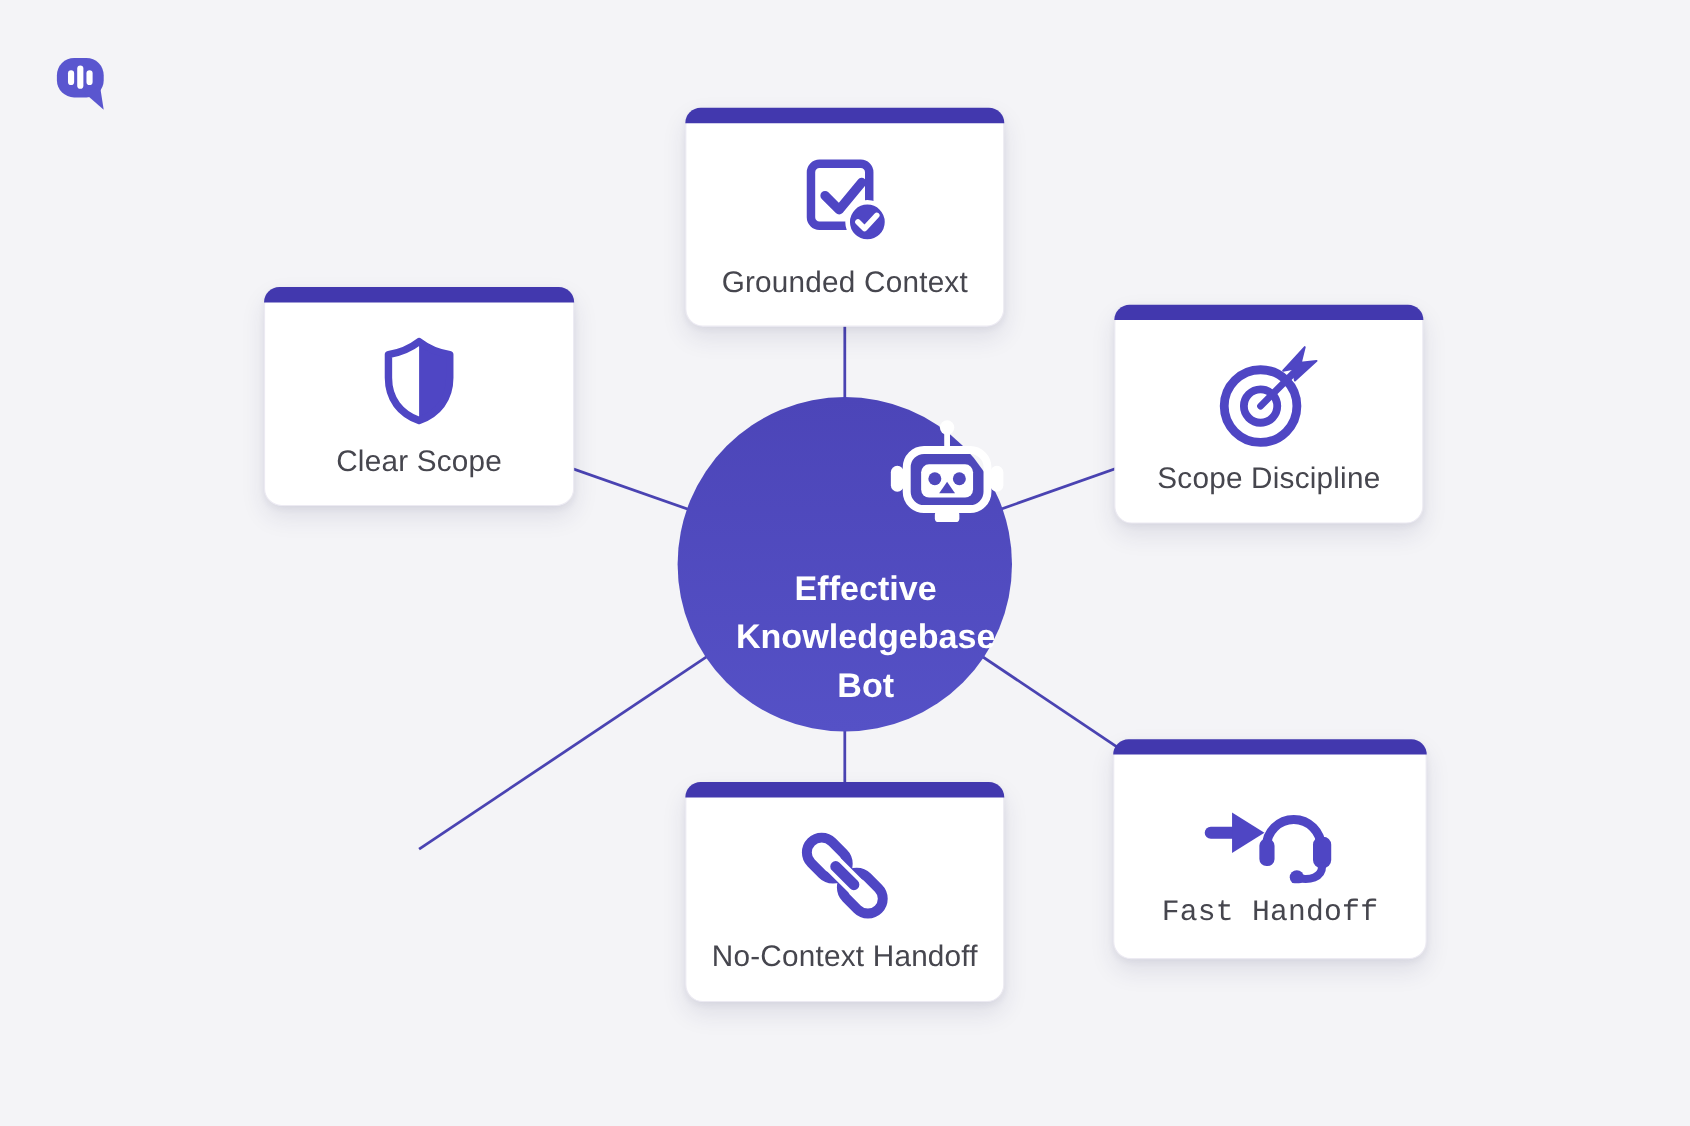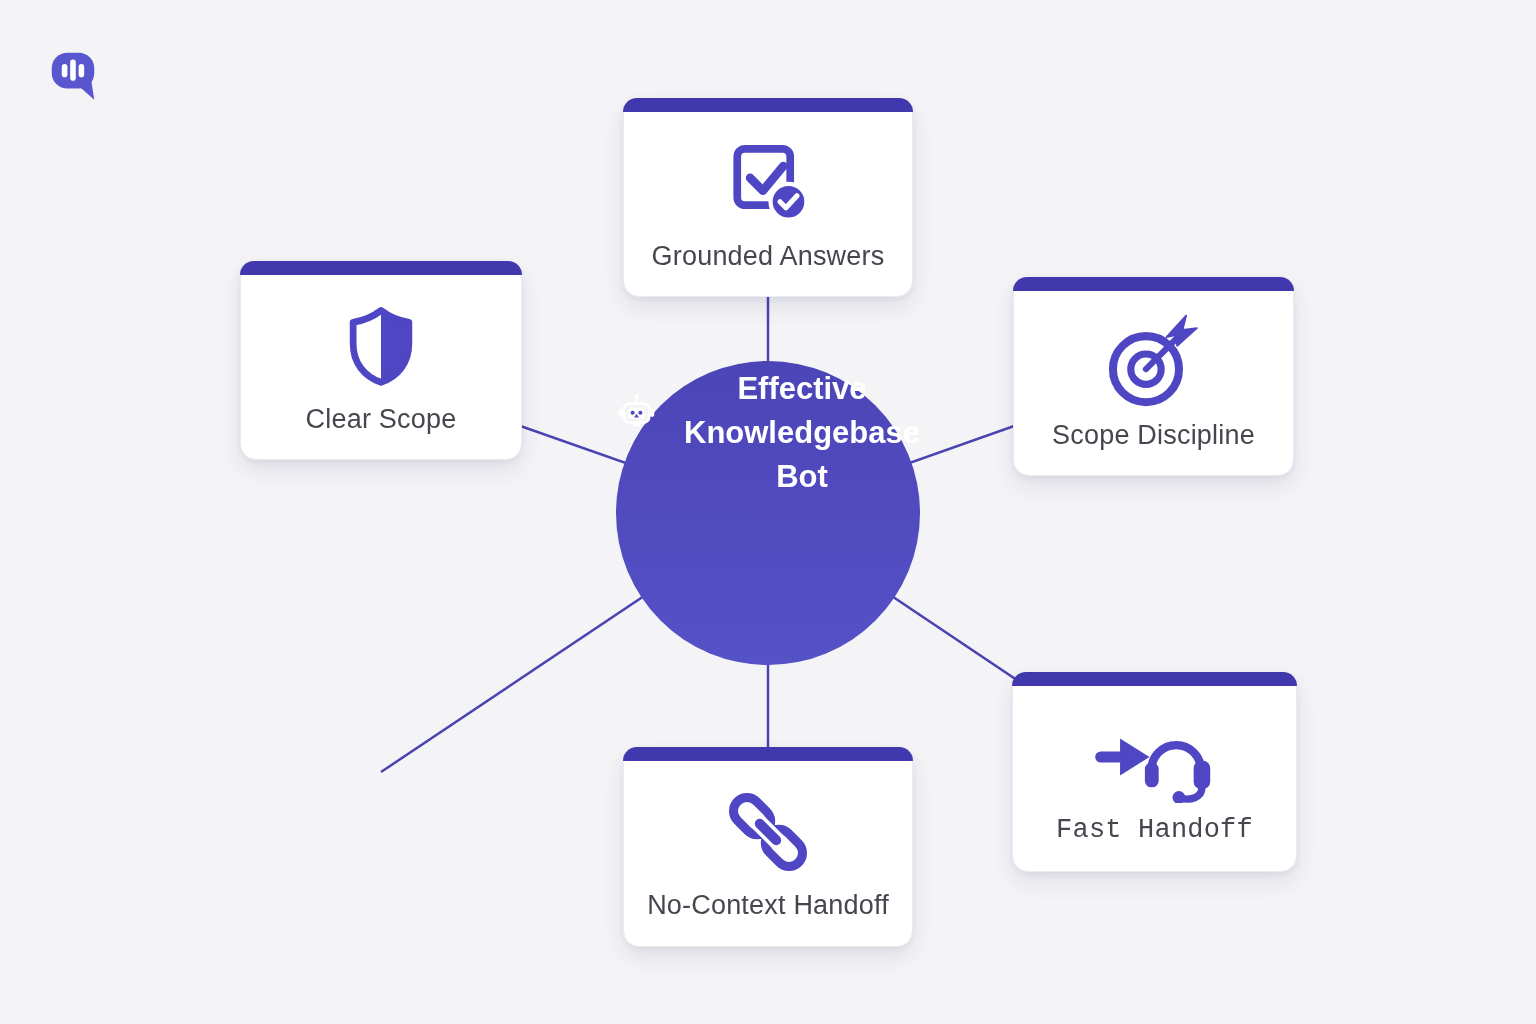--- a/index.html
+++ b/index.html
@@ -87,7 +87,7 @@
         <path d="M62 70 L69 77 L82 63" fill="none" stroke="#ffffff" stroke-width="6" stroke-linecap="round" stroke-linejoin="round"></path>
       </svg>
     </div>
-    <div class="card-label">Grounded Answers</div>
+    <div class="card-label">Grounded Context</div>
   </div>
 
   <div class="card card-scope">

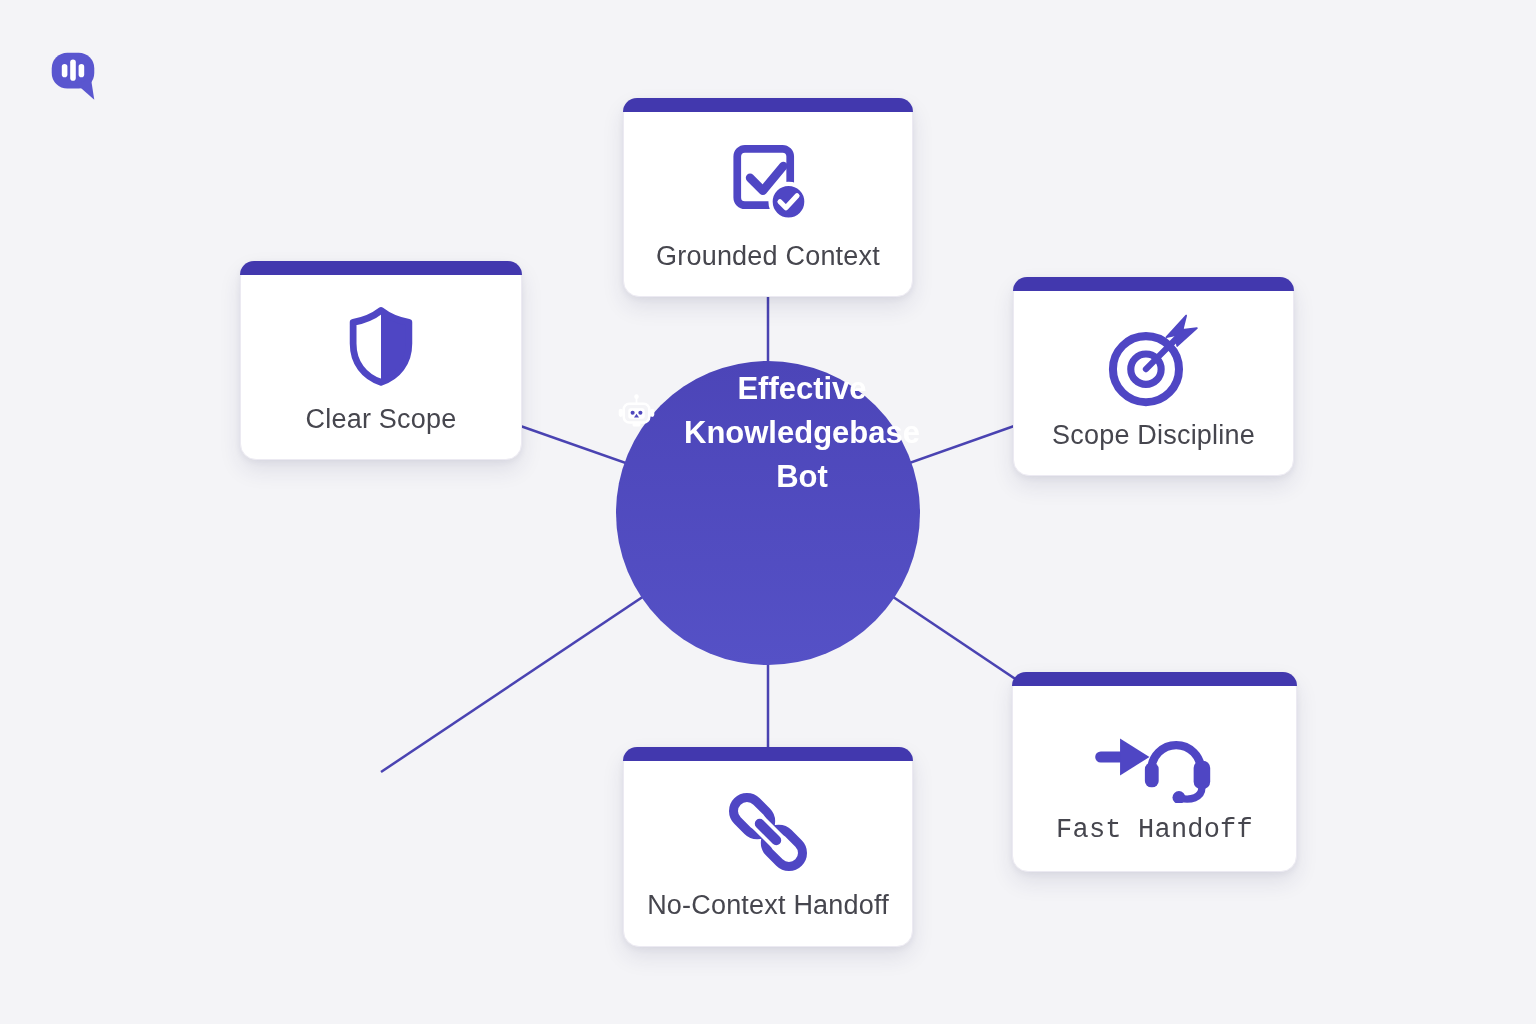--- a/index.html
+++ b/index.html
@@ -46,7 +46,7 @@
     position:absolute;left:616px;top:361px;width:304px;height:304px;
     border-radius:50%;
     background:linear-gradient(180deg,#4c45b8 0%,#5551c6 100%);
-    display:flex;align-items:flex-start;justify-content:center;
+    display:flex;flex-direction:column;align-items:flex-end;justify-content:center;
     text-align:center;
     gap:27px;
   }

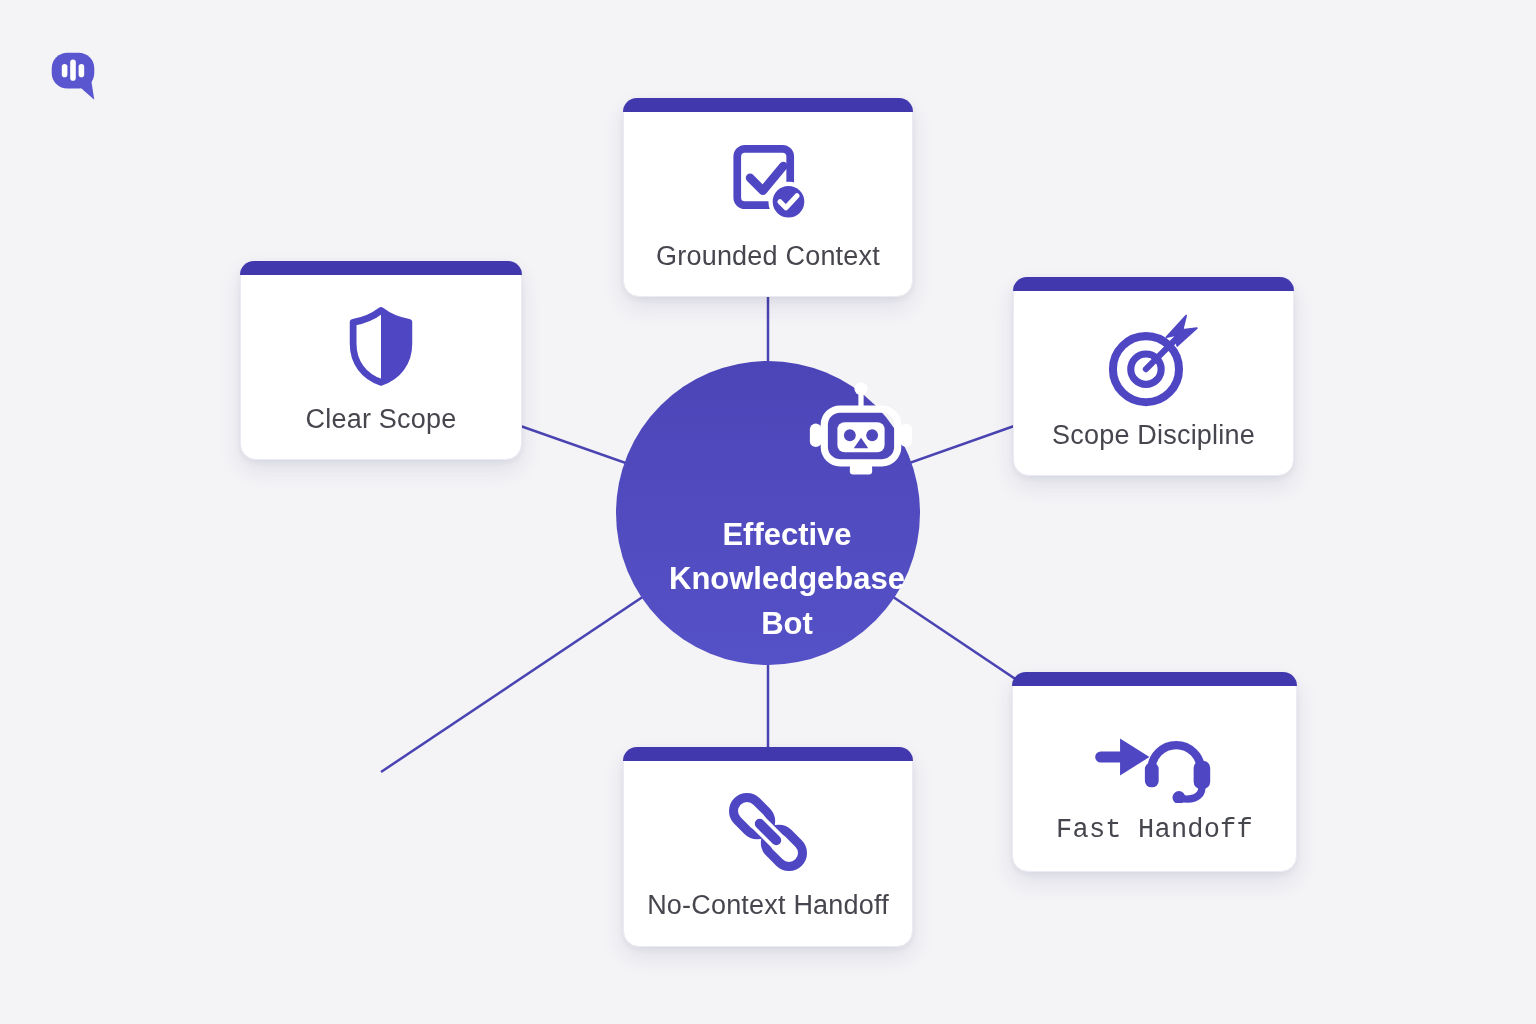--- a/index.html
+++ b/index.html
@@ -39,7 +39,7 @@
   .card-scope    {left:240px; top:261px; width:282px; height:199px;}
   .card-intent   {left:1013px;top:277px; width:281px; height:199px;}
   .card-context  {left:240px; top:673px; width:283px; height:199px;}
-  .card-nocontext{left:623px; top:711px; width:290px; height:200px;margin-top:36px;}
+  .card-nocontext{left:623px; top:711px; width:290px; height:200px;}
   .card-fast     {left:1012px;top:672px; width:285px; height:200px;font-family:Liberation Mono, monospace;}
 
   .center-circle{

